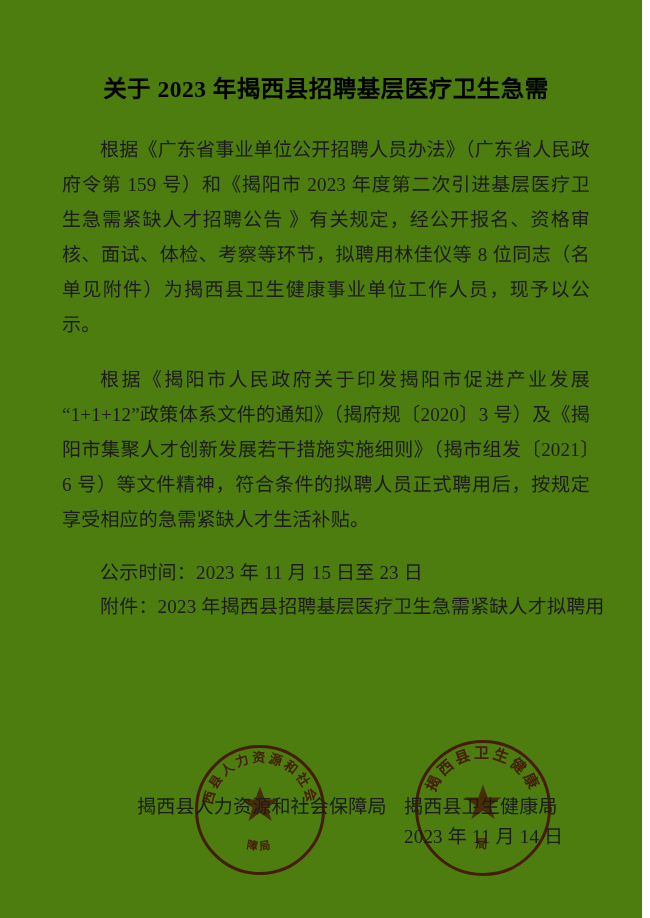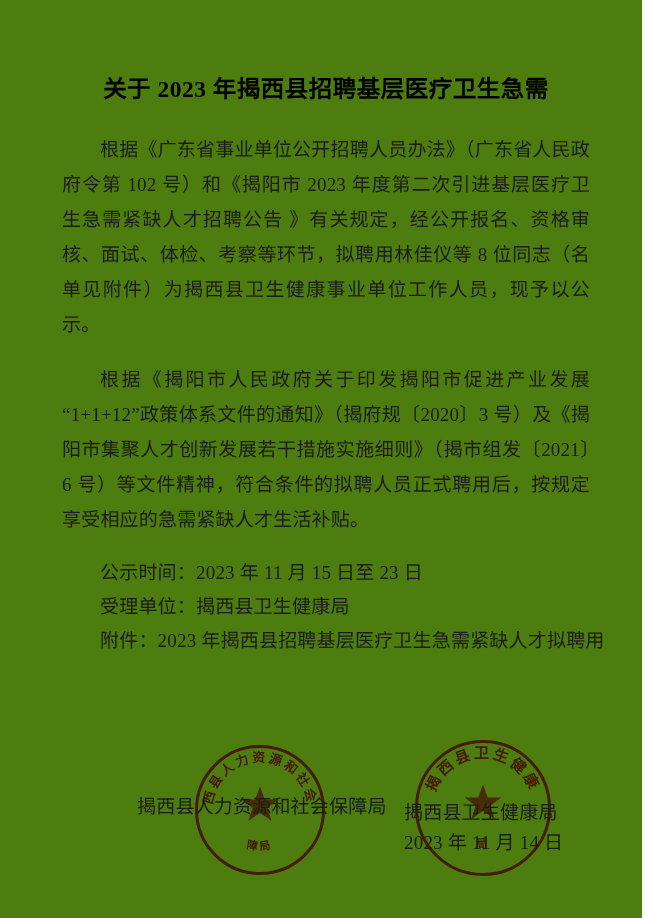--- a/index.html
+++ b/index.html
@@ -132,7 +132,7 @@
       <span class="tline">关于 2023 年揭西县招聘基层医疗卫生急需</span>
     </h1>
 
-    <p class="para first">根据《广东省事业单位公开招聘人员办法》（广东省人民政府令第 102 号）和《揭阳市 2023 年度第二次引进基层医疗卫生急需紧缺人才招聘公告 》有关规定，经公开报名、资格审核、面试、体检、考察等环节，拟聘用林佳仪等 8 位同志（名单见附件）为揭西县卫生健康事业单位工作人员，现予以公示。</p>
+    <p class="para first">根据《广东省事业单位公开招聘人员办法》（广东省人民政府令第 159 号）和《揭阳市 2023 年度第二次引进基层医疗卫生急需紧缺人才招聘公告 》有关规定，经公开报名、资格审核、面试、体检、考察等环节，拟聘用林佳仪等 8 位同志（名单见附件）为揭西县卫生健康事业单位工作人员，现予以公示。</p>
 
     <p class="para">根据《揭阳市人民政府关于印发揭阳市促进产业发展“1+1+12”政策体系文件的通知》（揭府规〔2020〕3 号）及《揭阳市集聚人才创新发展若干措施实施细则》（揭市组发〔2021〕6 号）等文件精神，符合条件的拟聘人员正式聘用后，按规定享受相应的急需紧缺人才生活补贴。</p>
 

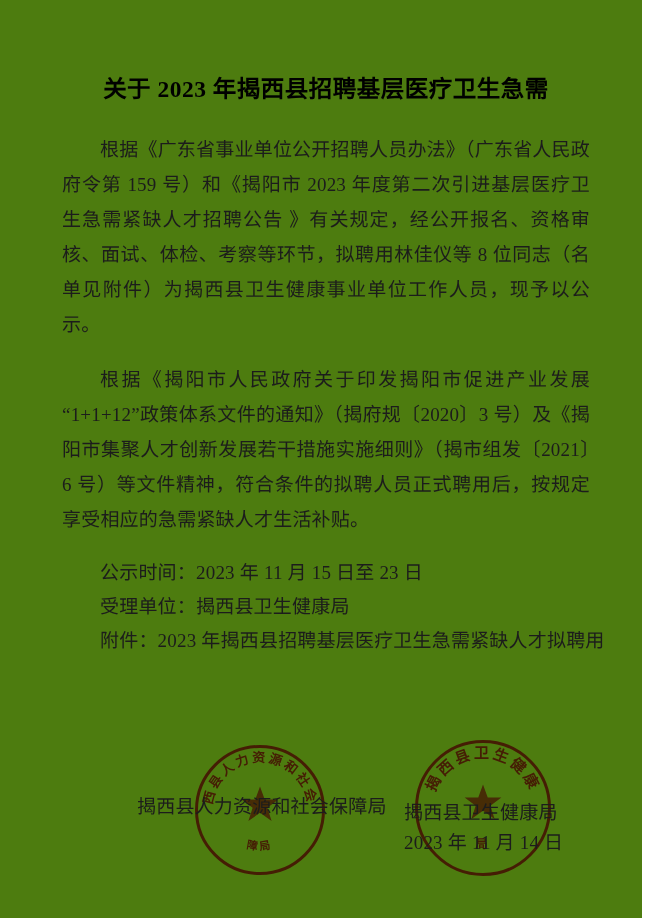--- a/index.html
+++ b/index.html
@@ -139,7 +139,6 @@
 
     <div class="info-block">
       <div class="info-line">公示时间：2023 年 11 月 15 日至 23 日</div>
-      <div class="info-line">受理单位：揭西县卫生健康局</div>
     </div>
 
     <div>

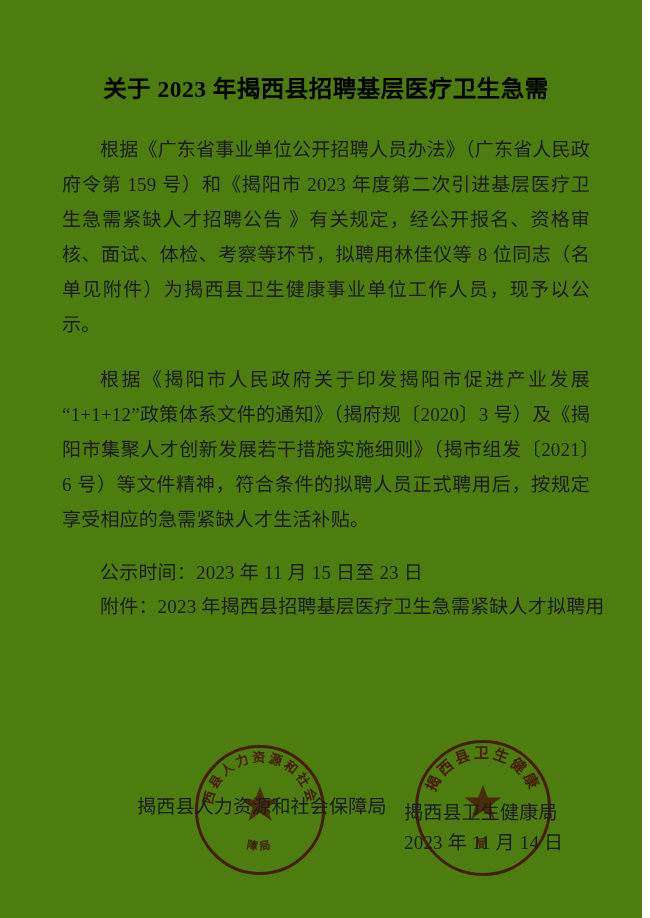--- a/index.html
+++ b/index.html
@@ -88,7 +88,7 @@
     z-index: 3;
   }
   .sign-col.left  { left: 75px;  top: 10px; }
-  .sign-col.right { left: 342px; top: 16px; }
+  .sign-col.right { left: 342px; top: 10px; }
   .sign-date { display: block; }
 
   

